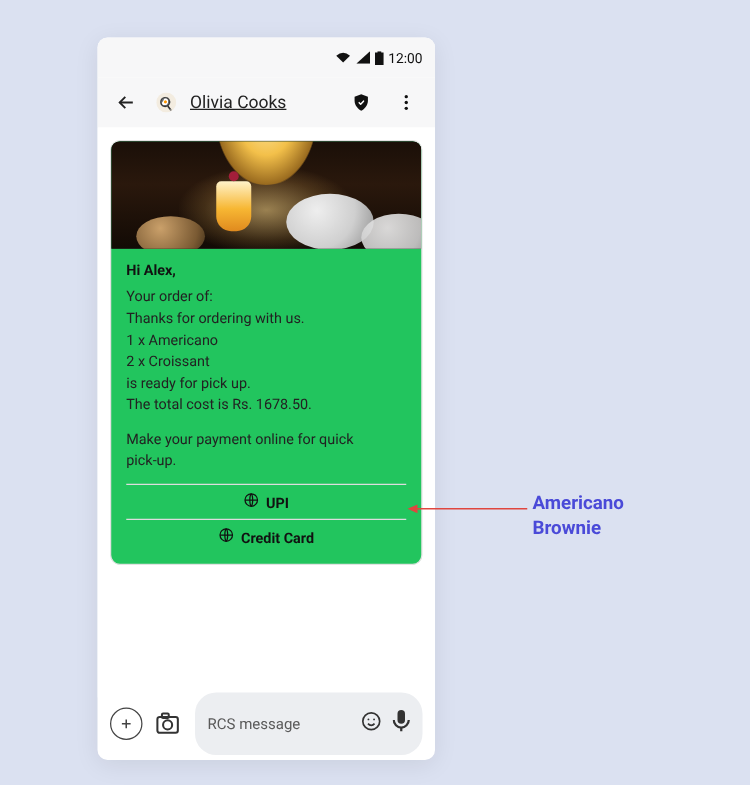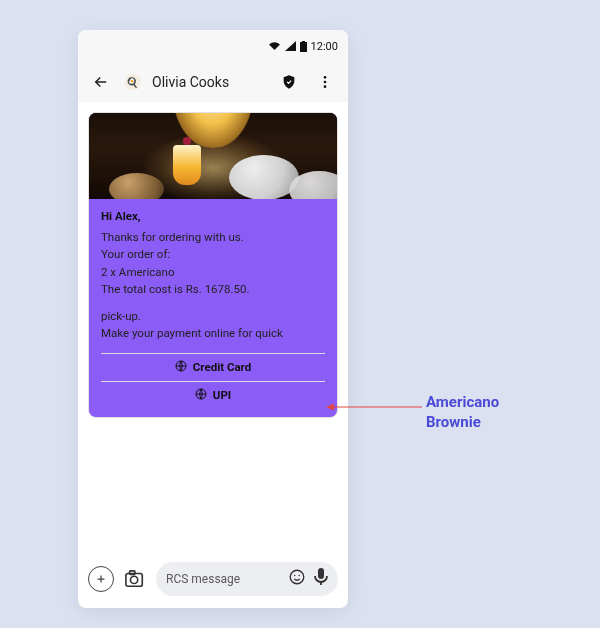--- a/index.html
+++ b/index.html
@@ -48,6 +48,7 @@
     font-size: 14px;
     color: #222;
     flex: 1;
+    text-decoration: underline;
   }
   .avatar-circle {
     width: 18px; height: 18px;

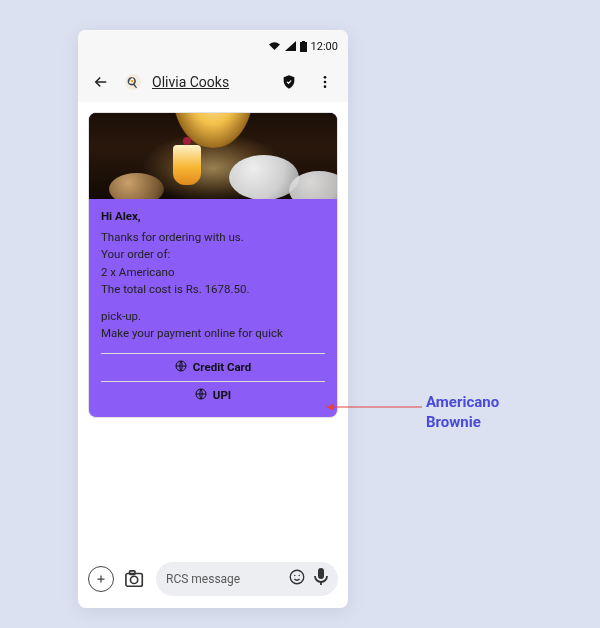--- a/index.html
+++ b/index.html
@@ -65,7 +65,7 @@
     border: 1px solid #e2e2e2;
     border-radius: 8px;
     overflow: hidden;
-    background: #8b5cf6;
+    background: #22c55e;
   }
   .card-image {
     height: 86px;

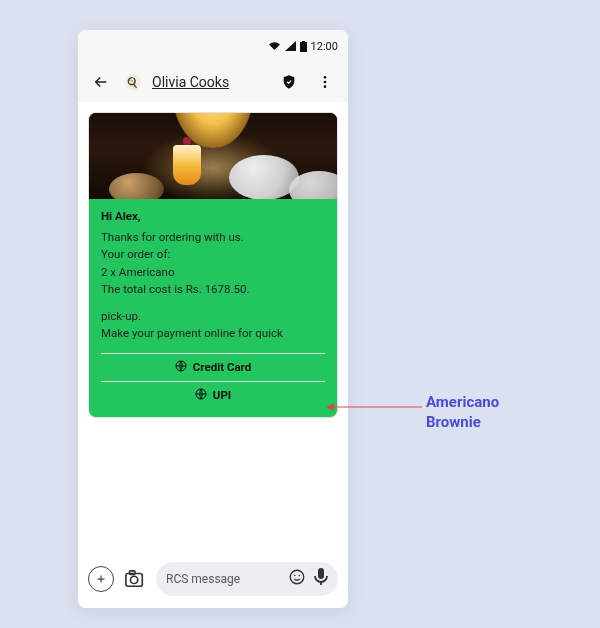--- a/index.html
+++ b/index.html
@@ -254,8 +254,8 @@
       <div class="card-body">
         <div class="greeting">Hi Alex,</div>
         <div class="msg-block">
+          <div class="msg-line">Your order of:</div>
           <div class="msg-line">Thanks for ordering with us.</div>
-          <div class="msg-line">Your order of:</div>
           <div class="msg-line">2 x Americano</div>
           <div class="msg-line">The total cost is Rs. 1678.50.</div>
         </div>

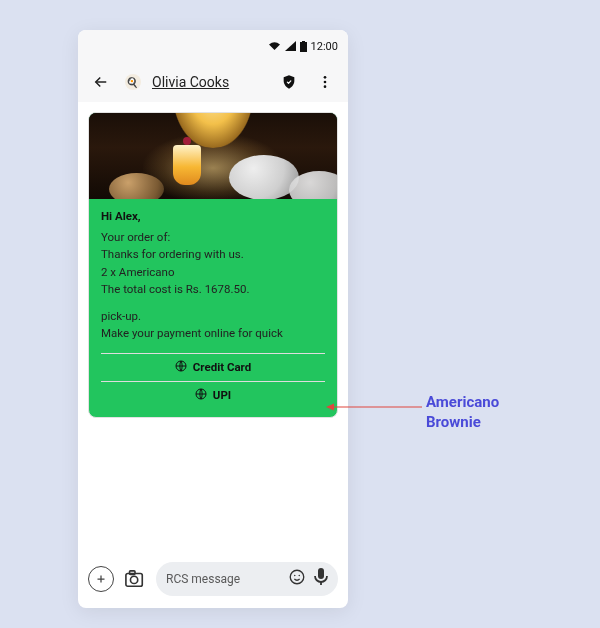--- a/index.html
+++ b/index.html
@@ -256,7 +256,7 @@
         <div class="msg-block">
           <div class="msg-line">Your order of:</div>
           <div class="msg-line">Thanks for ordering with us.</div>
-          <div class="msg-line">2 x Americano</div>
+          <div class="msg-line">1 x Americano</div>
           <div class="msg-line">The total cost is Rs. 1678.50.</div>
         </div>
         <div class="msg-block">

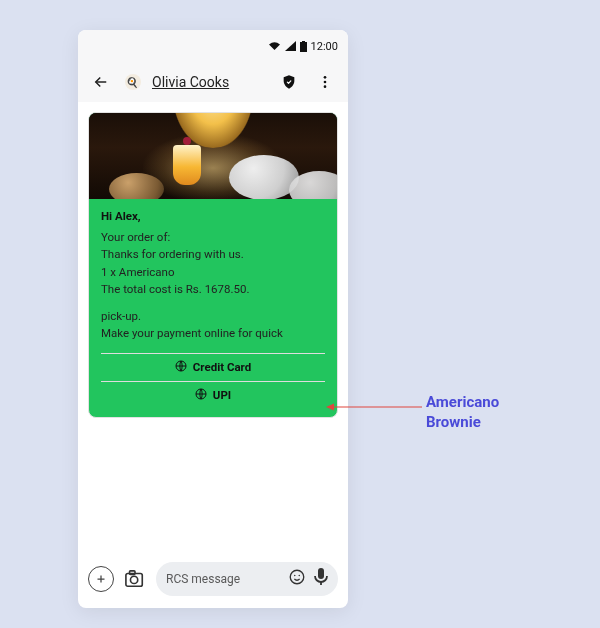--- a/index.html
+++ b/index.html
@@ -257,6 +257,7 @@
           <div class="msg-line">Your order of:</div>
           <div class="msg-line">Thanks for ordering with us.</div>
           <div class="msg-line">1 x Americano</div>
+          <div class="msg-line">2 x Croissant</div>
           <div class="msg-line">The total cost is Rs. 1678.50.</div>
         </div>
         <div class="msg-block">

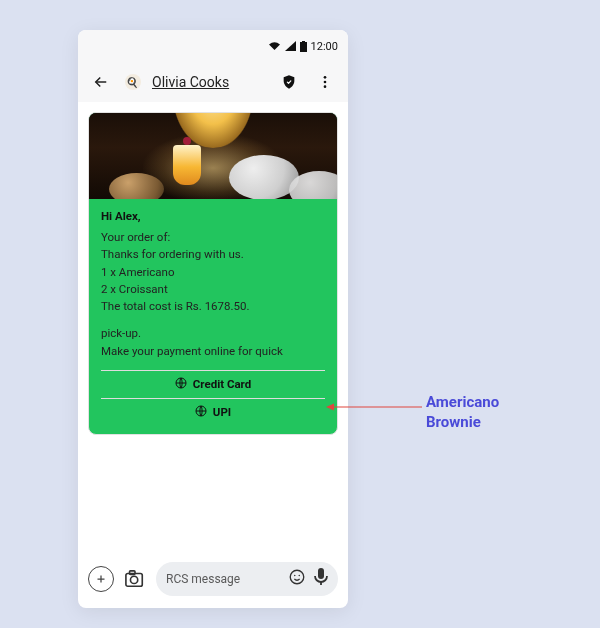--- a/index.html
+++ b/index.html
@@ -258,6 +258,7 @@
           <div class="msg-line">Thanks for ordering with us.</div>
           <div class="msg-line">1 x Americano</div>
           <div class="msg-line">2 x Croissant</div>
+          <div class="msg-line">is ready for pick up.</div>
           <div class="msg-line">The total cost is Rs. 1678.50.</div>
         </div>
         <div class="msg-block">

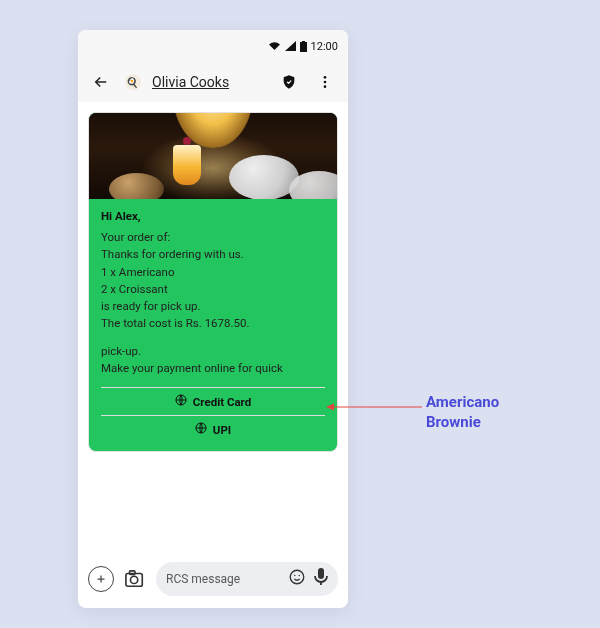--- a/index.html
+++ b/index.html
@@ -262,8 +262,8 @@
           <div class="msg-line">The total cost is Rs. 1678.50.</div>
         </div>
         <div class="msg-block">
+          <div class="msg-line">Make your payment online for quick</div>
           <div class="msg-line">pick-up.</div>
-          <div class="msg-line">Make your payment online for quick</div>
         </div>
         <div class="pay-row">
           <span>

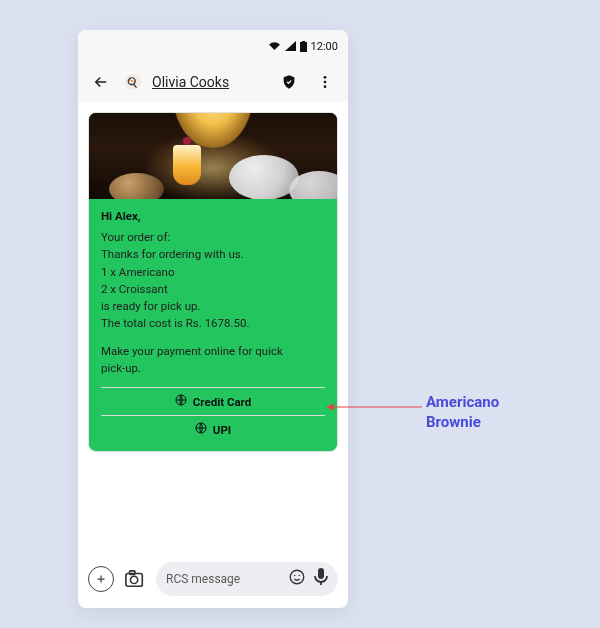--- a/index.html
+++ b/index.html
@@ -272,7 +272,7 @@
                 <path d="M2 12h20M12 2c3 3 3 17 0 20M12 2c-3 3-3 17 0 20" stroke="#111" stroke-width="2" fill="none"></path>
               </svg>
           </span>
-          <span>Credit Card</span>
+          <span>UPI</span>
         </div>
         <div class="pay-row">
           <span>
@@ -281,7 +281,7 @@
                 <path d="M2 12h20M12 2c3 3 3 17 0 20M12 2c-3 3-3 17 0 20" stroke="#111" stroke-width="2" fill="none"></path>
               </svg>
           </span>
-          <span>UPI</span>
+          <span>Credit Card</span>
         </div>
       </div>
     </div>

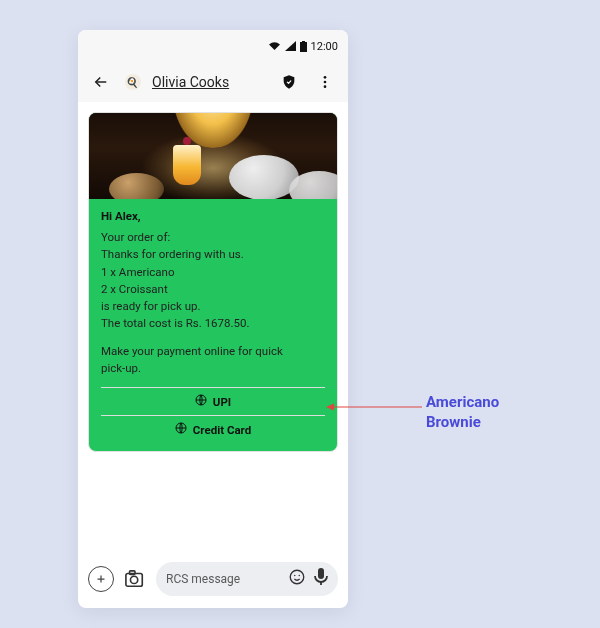--- a/index.html
+++ b/index.html
@@ -109,7 +109,7 @@
   }
   .chip {
     flex: 1;
-    height: 34px;
+    height: 50px;
     background: #eceef1;
     border-radius: 17px;
     display: flex;

